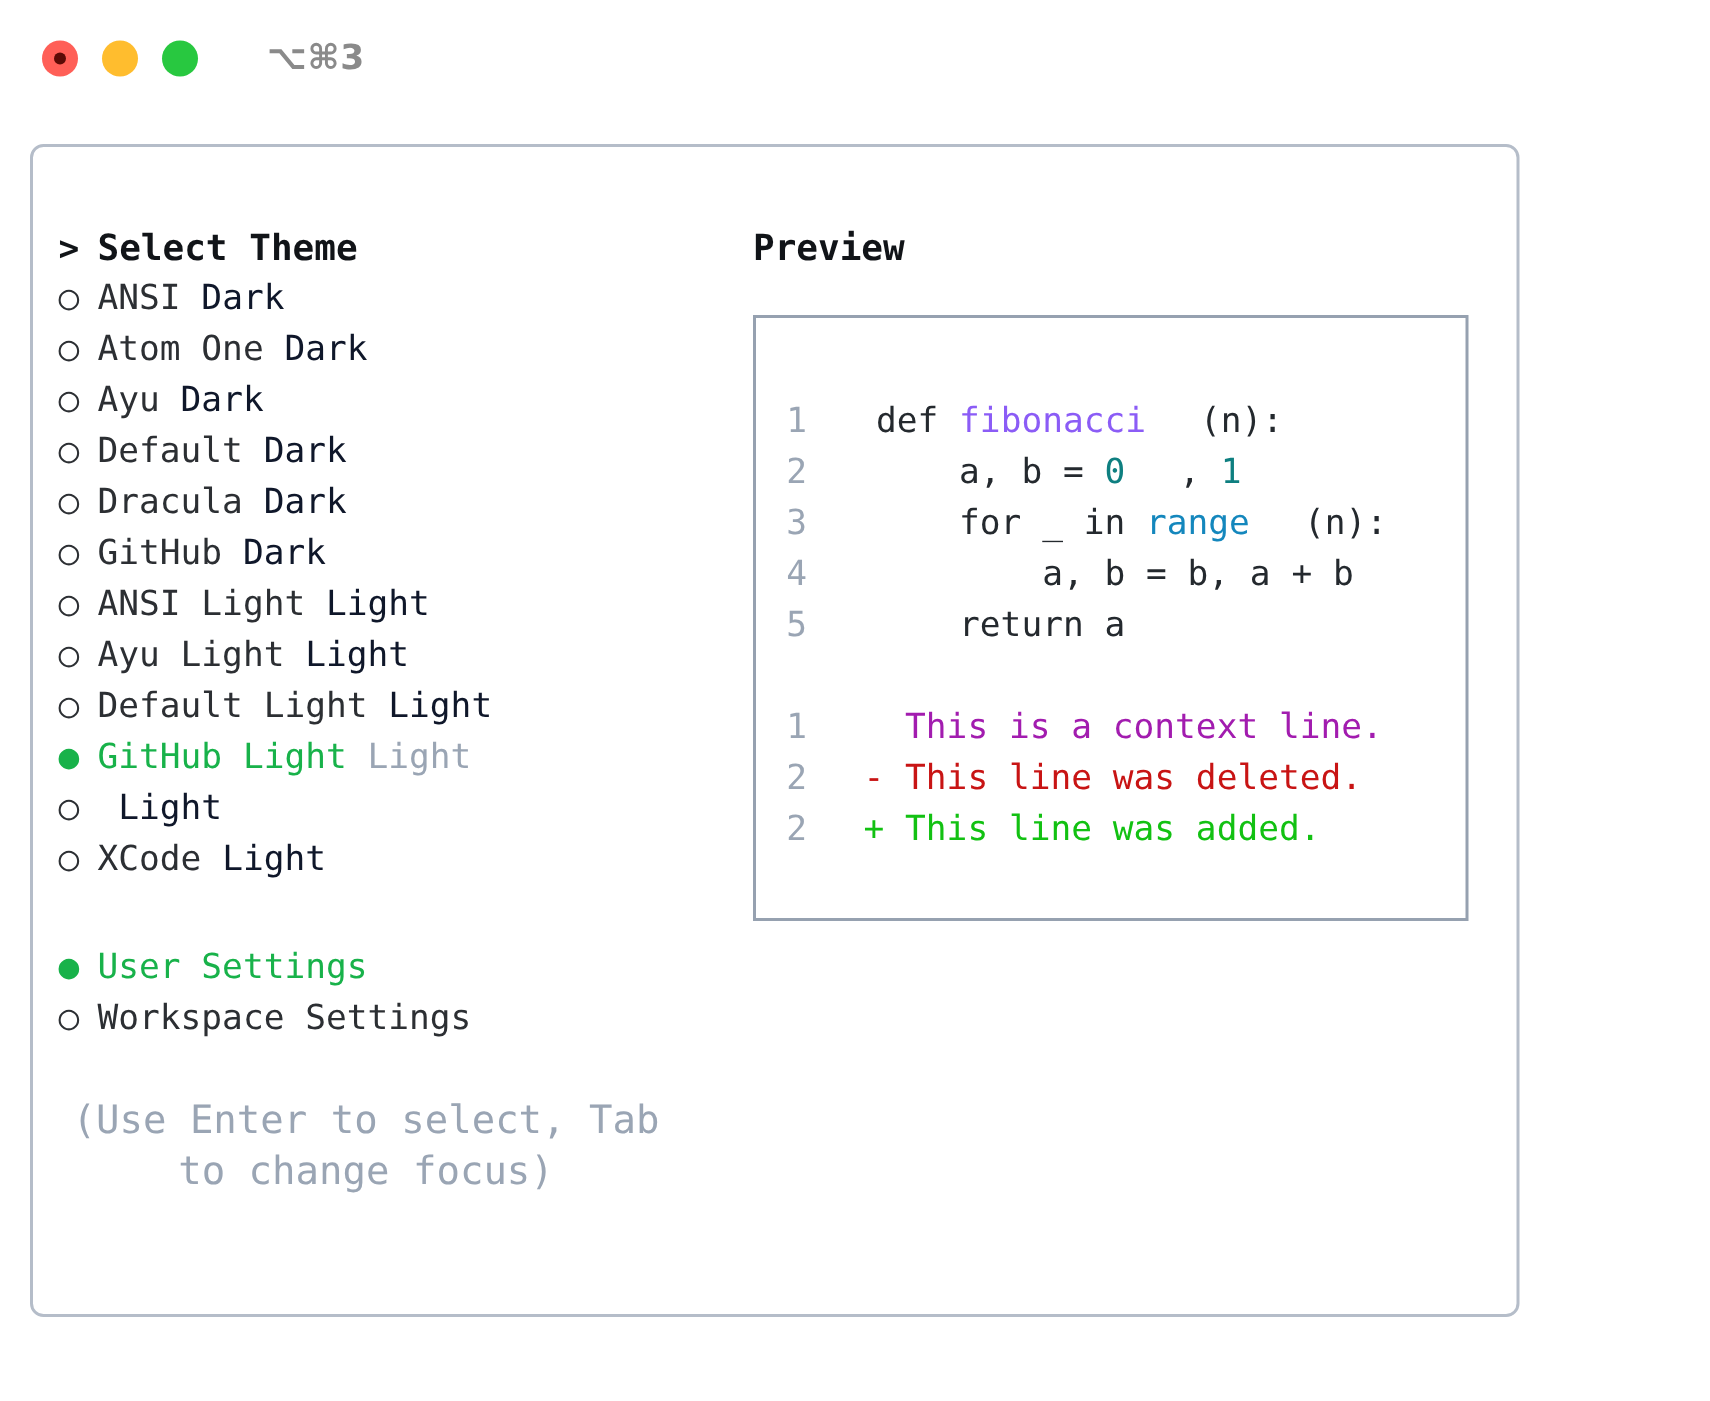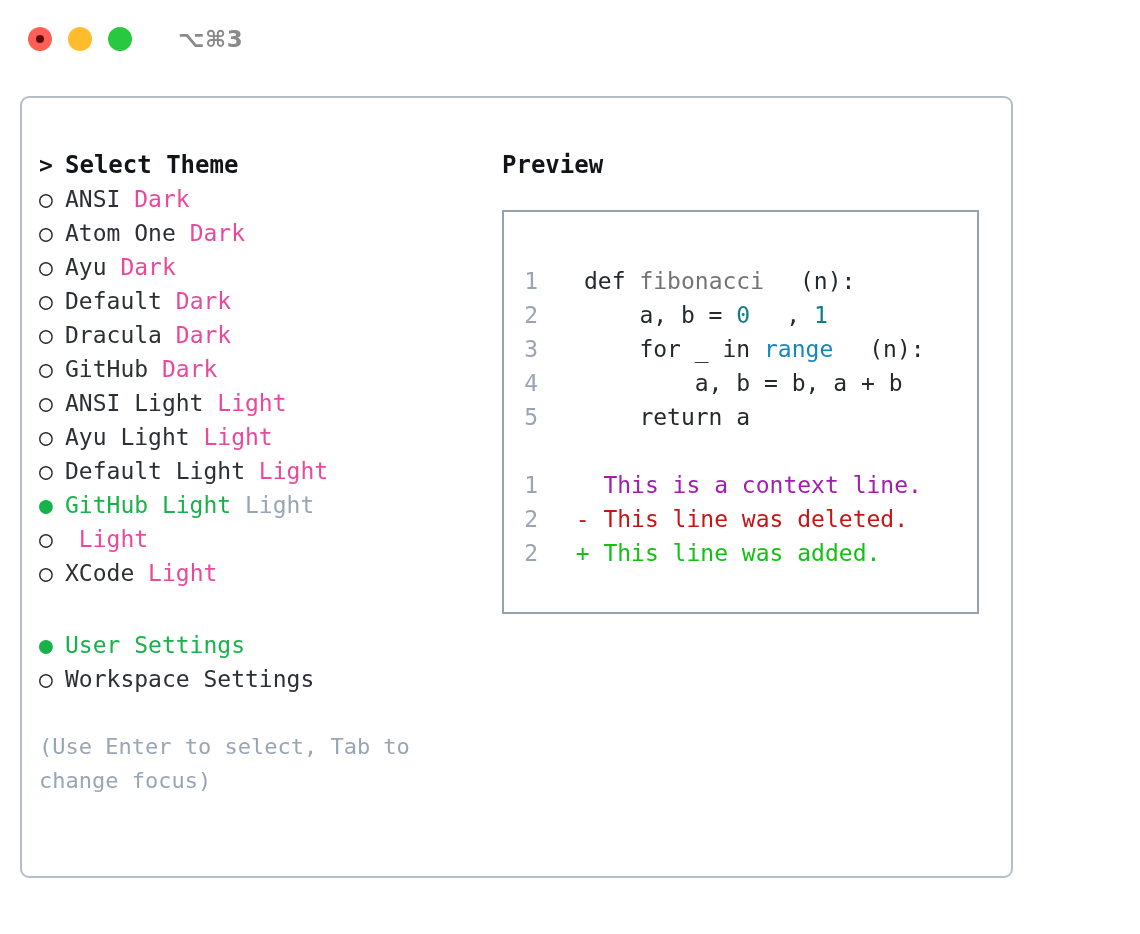--- a/index.html
+++ b/index.html
@@ -114,7 +114,7 @@
   }
   .marker.sel { color: #18b24a; }
   .row .label { color: #2c2f33; }
-  .row .kind  { color: #ec4899; }
+  .row .kind  { color: #0f172a; }
   .row.selected .label { color: #18b24a; }
   .row.selected .kind  { color: #9aa5b4; }
 

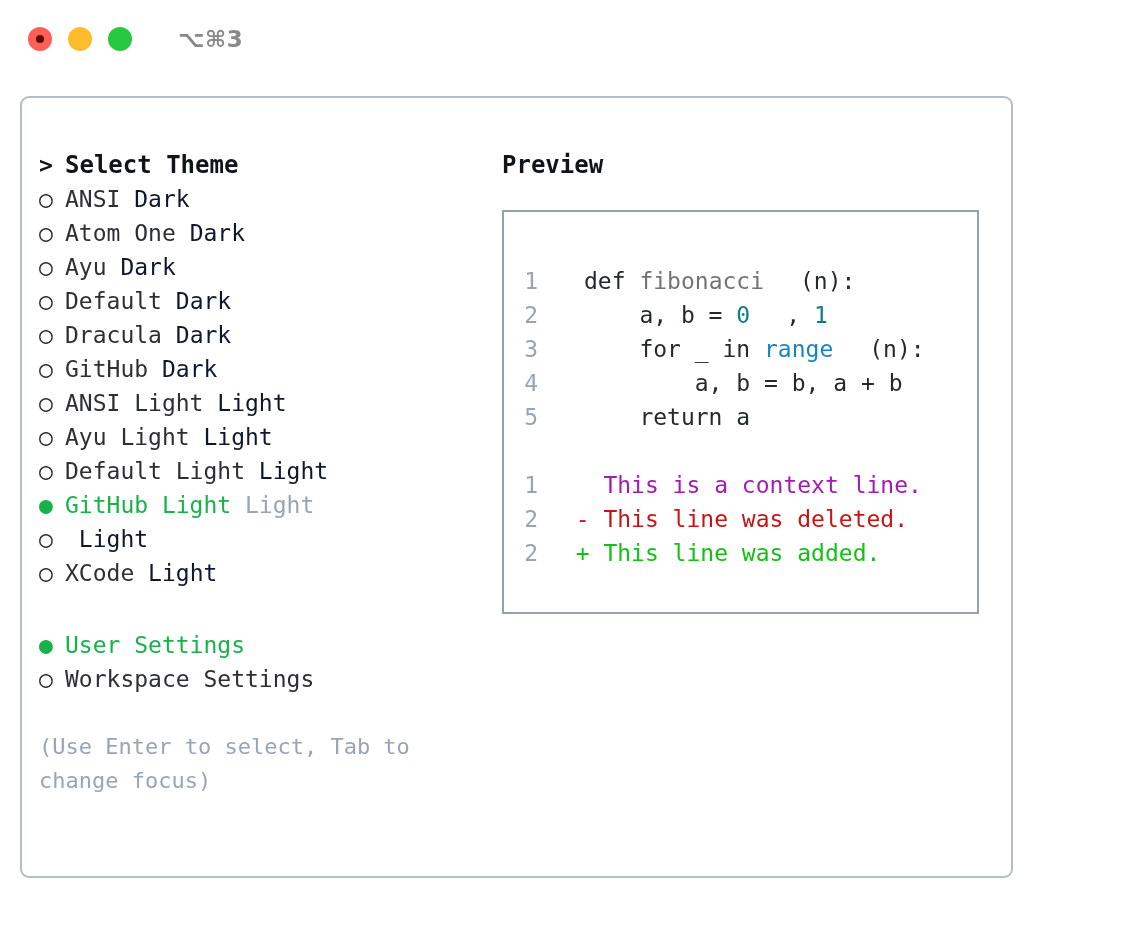--- a/index.html
+++ b/index.html
@@ -197,7 +197,7 @@
   .src { color: #24292e; }
   .blank-line { height: 34px; }
 
-  .tok-fn    { color: #737373; }
+  .tok-fn    { color: #8b5cf6; }
   .tok-num   { color: #0e7f80; }
   .tok-call  { color: #1487bd; }
   .tok-plain { color: #24292e; margin-left: 36px; }

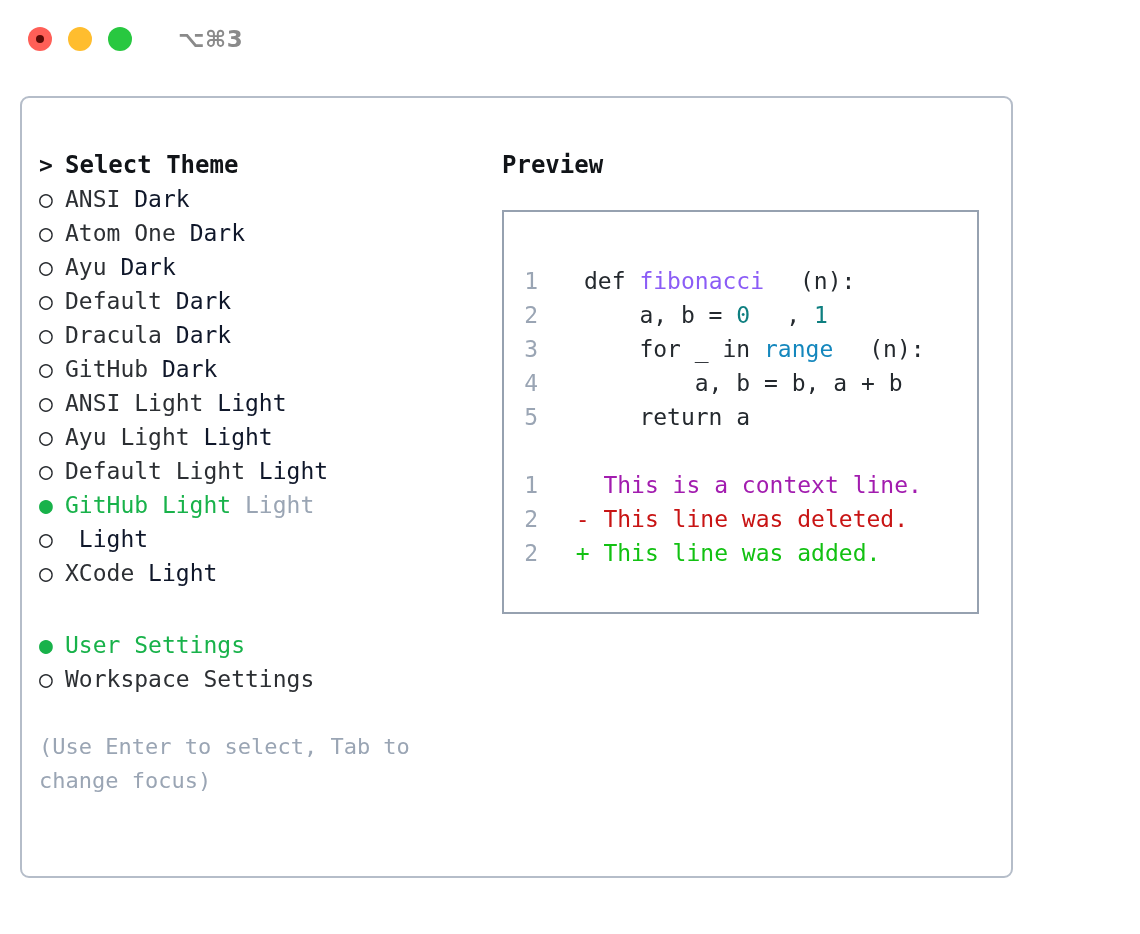--- a/index.html
+++ b/index.html
@@ -147,10 +147,11 @@
   .hint {
     margin-top: 34px;
     width: 410px;
-    font-size: 22px;
+    font-size: 26px;
     line-height: 34px;
     color: #9aa5b4;
     white-space: pre-wrap;
+    text-align: center;
   }
 
   

